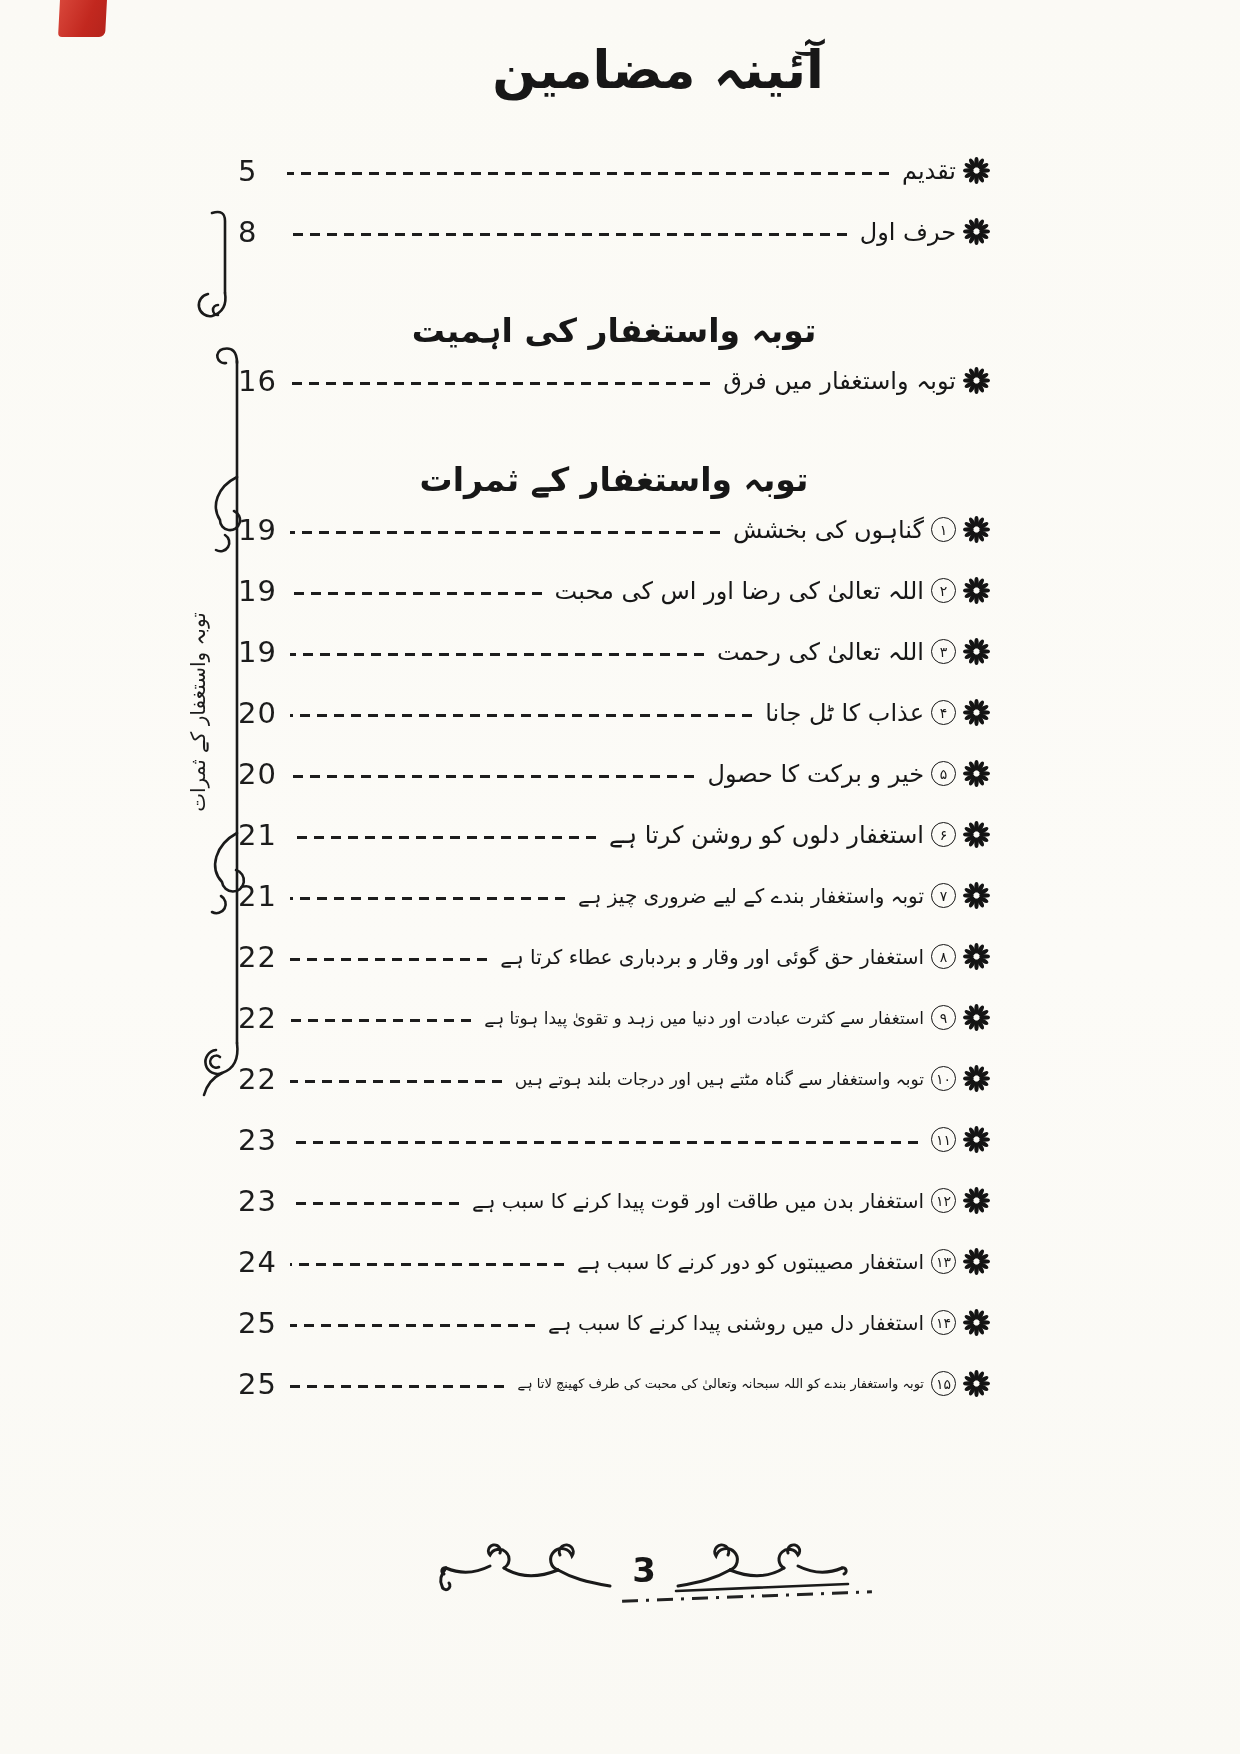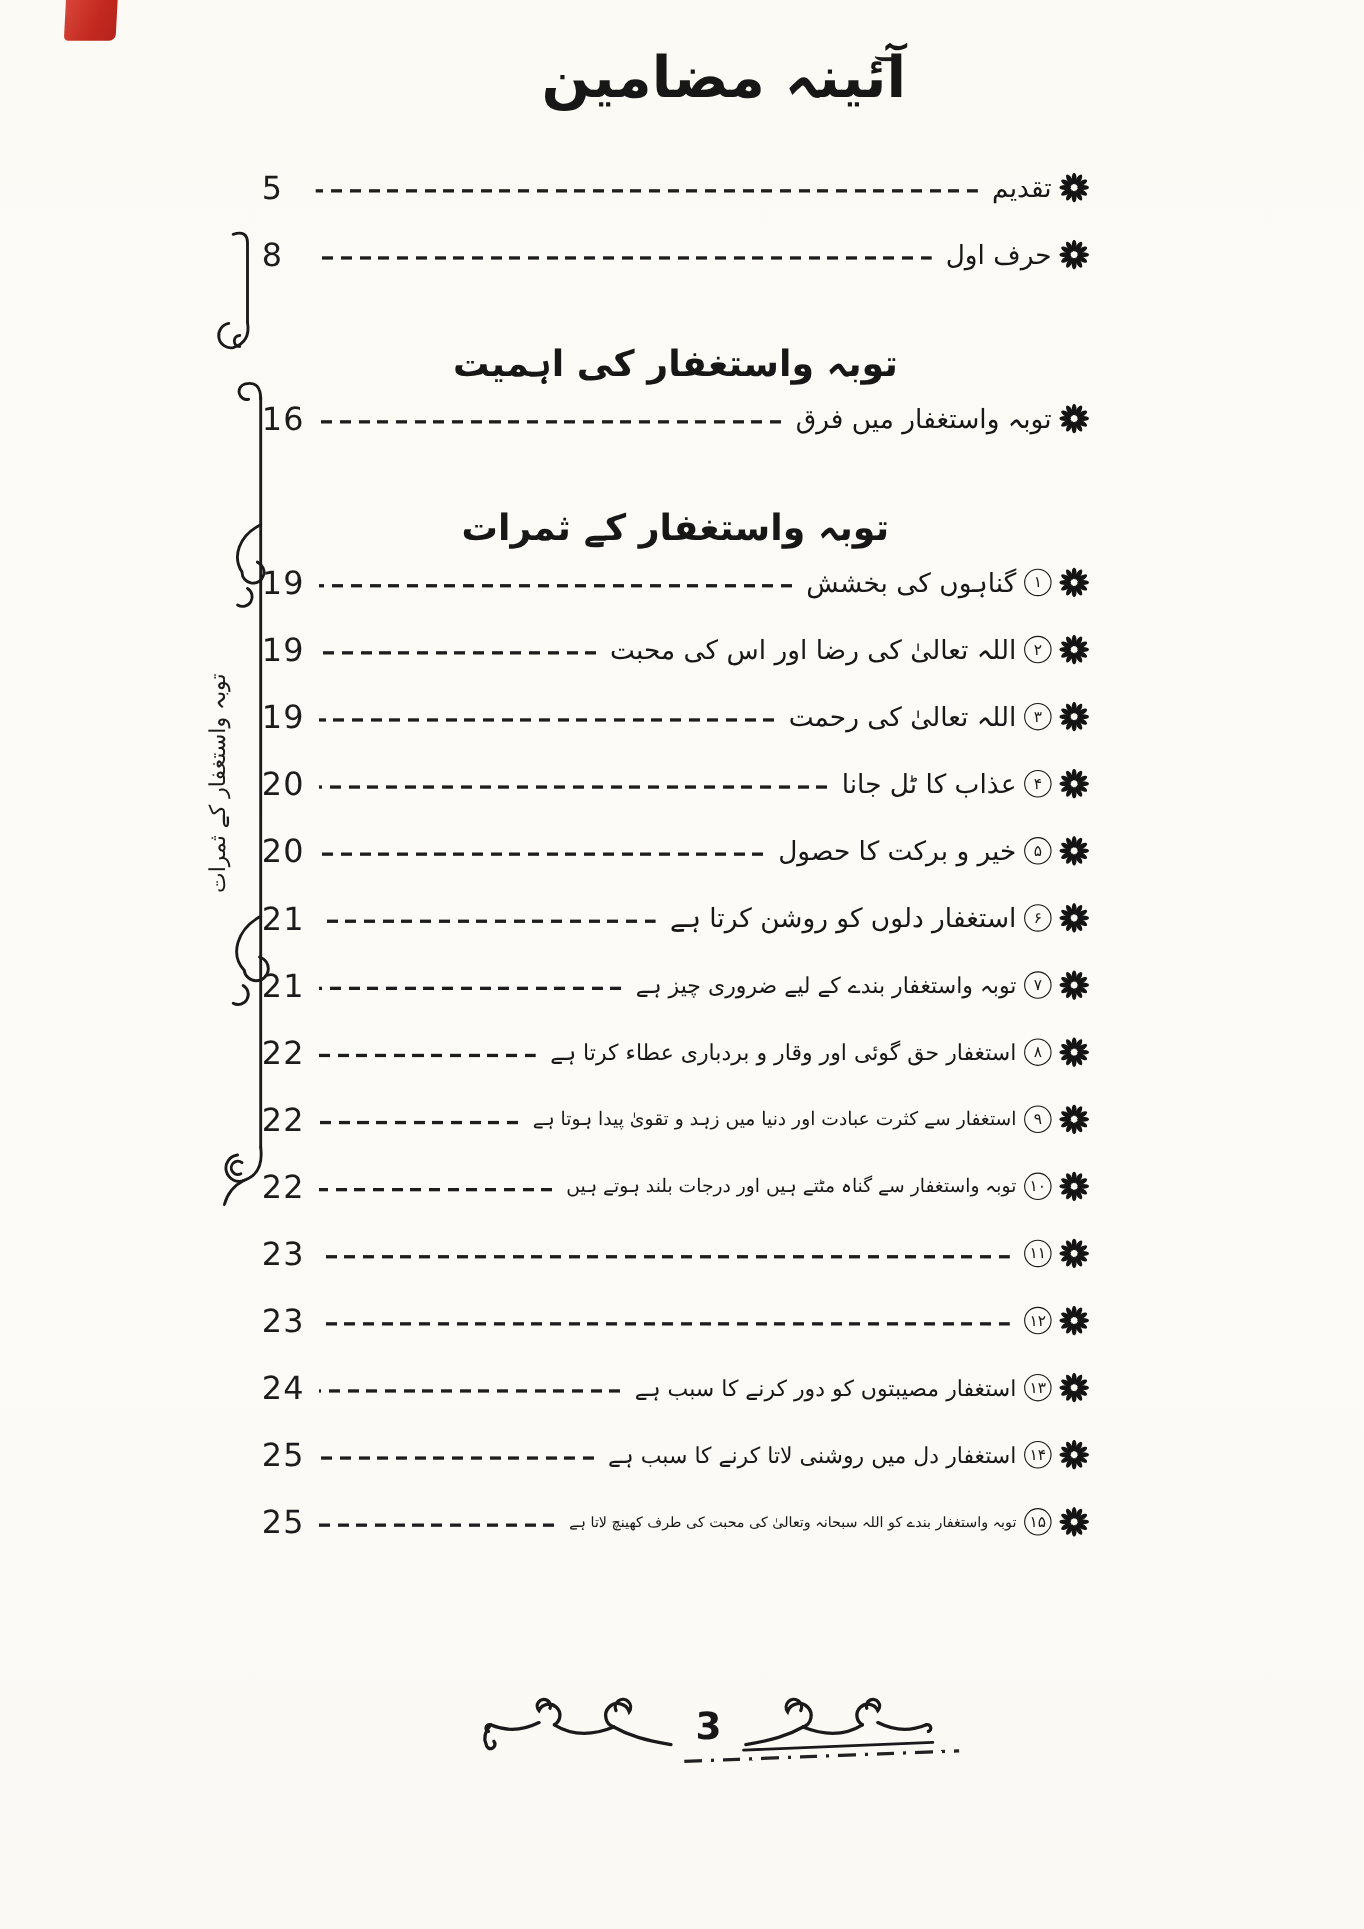--- a/index.html
+++ b/index.html
@@ -485,6 +485,7 @@
     <span class="num">
           <i style="font-style:normal">۱۲</i>
         </span>
+    <span class="label mid">استغفار بدن میں طاقت اور قوت پیدا کرنے کا سبب ہے</span>
     <span class="leader"></span>
     <span class="pageno">23</span>
   </div>

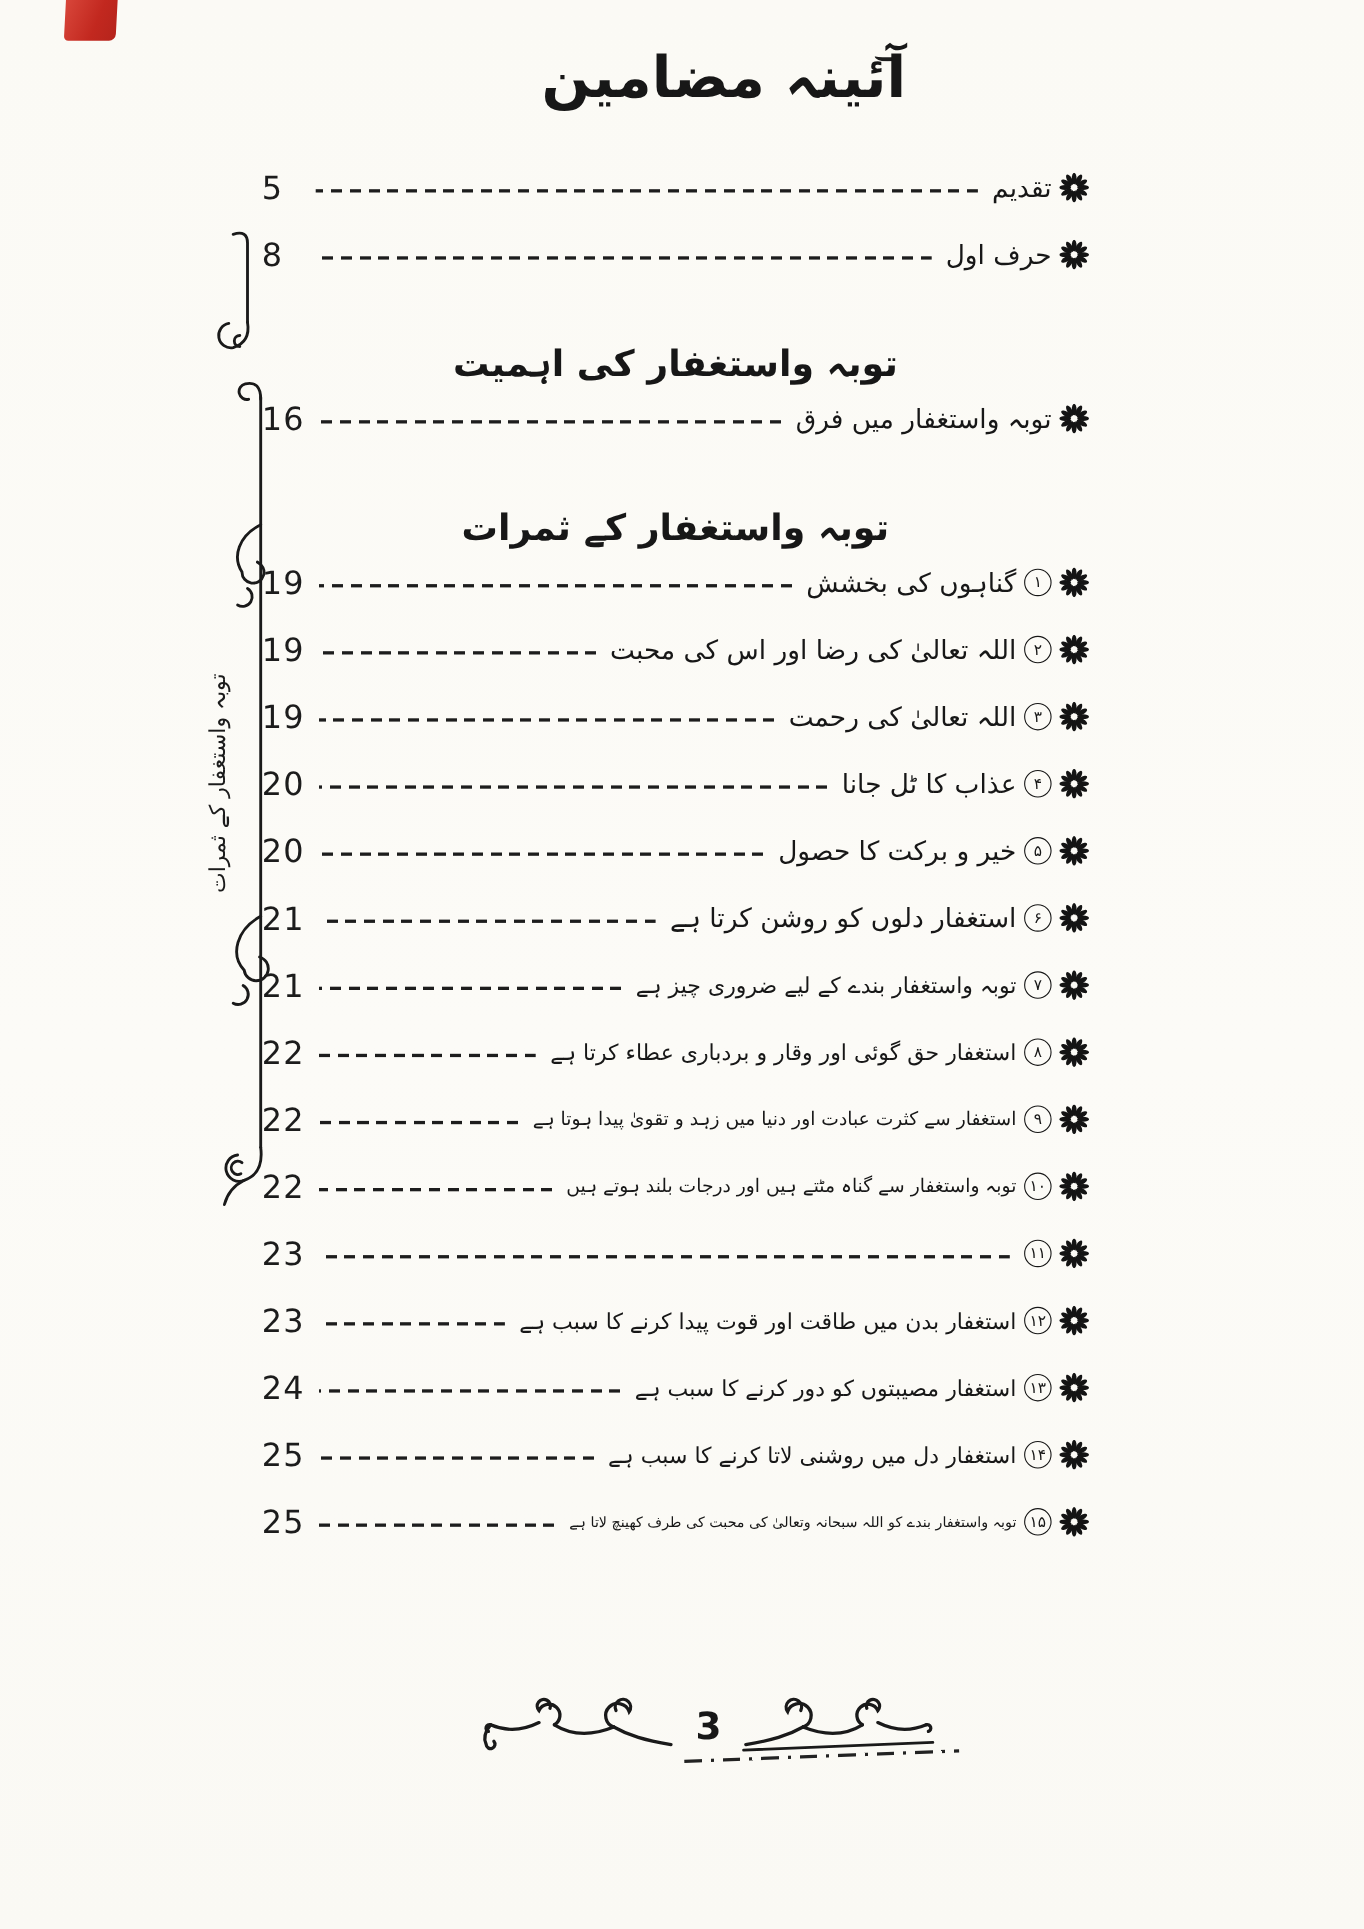--- a/index.html
+++ b/index.html
@@ -539,7 +539,7 @@
     <span class="num">
           <i style="font-style:normal">۱۴</i>
         </span>
-    <span class="label mid">استغفار دل میں روشنی لاتا کرنے کا سبب ہے</span>
+    <span class="label mid">استغفار دل میں روشنی پیدا کرنے کا سبب ہے</span>
     <span class="leader"></span>
     <span class="pageno">25</span>
   </div>

